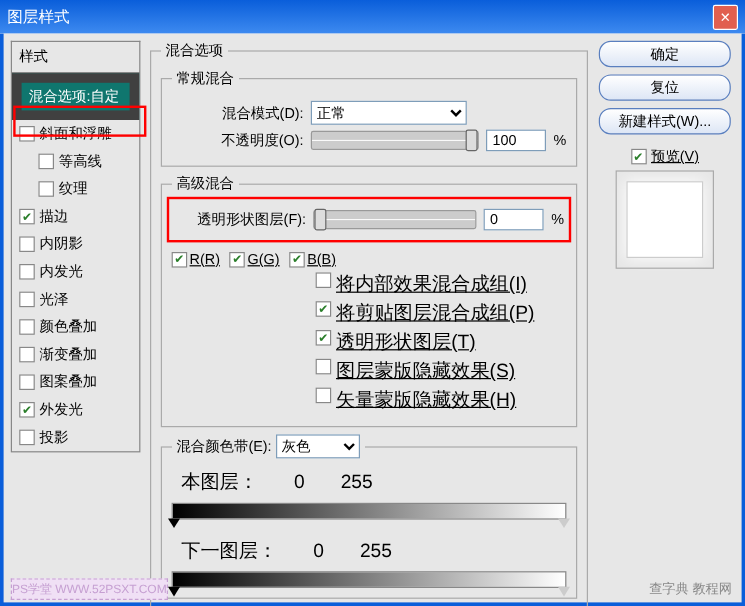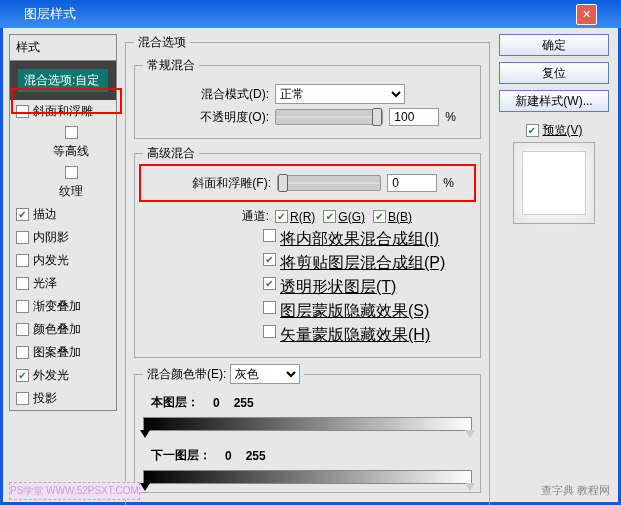--- a/index.html
+++ b/index.html
@@ -4,7 +4,7 @@
 <style>
 * { box-sizing: border-box; font-family: "Microsoft YaHei", SimSun, Arial, sans-serif; }
 body { margin: 0; background: #fff; width: 621px; height: 505px; position: relative; }
-.titlebar { background: linear-gradient(to bottom, #0a5eda, #3d8af0); height: 28px; color: #fff; display: flex; align-items: center; padding: 0 24px; font-size: 13px; justify-content: space-between; }
+.titlebar { background: linear-gradient(to bottom, #0a5eda, #3d8af0); height: 28px; color: #fff; display: flex; align-items: center; padding: 0 6px; font-size: 13px; justify-content: space-between; }
 .titlebar .closebtn { width: 21px; height: 21px; background: #e15f4f; border: 1px solid #fff; color: #fff; display: flex; align-items: center; justify-content: center; border-radius: 2px; font-size: 11px; }
 .content { background: #e7e7e7; border: 3px solid #0a5eda; border-top: none; height: 477px; display: flex; padding: 6px 8px 6px 6px; gap: 8px; position: relative; }
 .leftcol { width: 108px; }

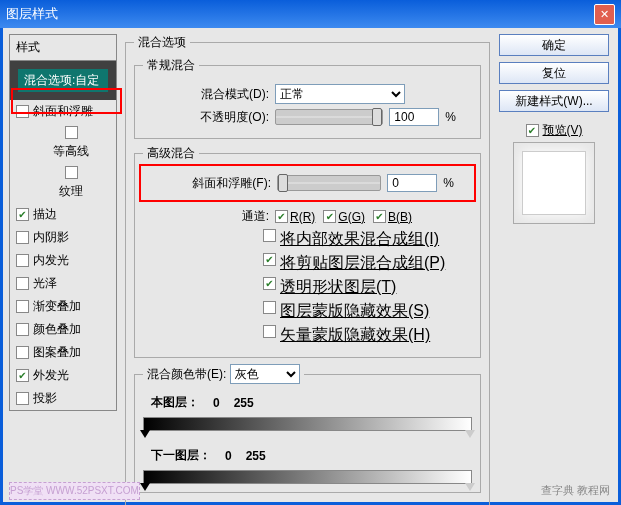--- a/index.html
+++ b/index.html
@@ -27,7 +27,7 @@
 .redbox { border: 2px solid #f00; padding: 4px; margin: -4px; }
 .check-row { display: flex; align-items: flex-start; gap: 4px; font-size: 16px; margin: 3px 0; }
 .rightcol { width: 112px; display: flex; flex-direction: column; gap: 6px; align-items: center; }
-.winbtn { width: 110px; height: 22px; background: linear-gradient(to bottom, #fff, #dde6f5); border: 1px solid #5a7fbf; border-radius: 0; font-size: 12px; display: flex; align-items: center; justify-content: center; }
+.winbtn { width: 110px; height: 22px; background: linear-gradient(to bottom, #fff, #dde6f5); border: 1px solid #5a7fbf; border-radius: 10px; font-size: 12px; display: flex; align-items: center; justify-content: center; }
 .preview-cb { display: flex; align-items: center; gap: 4px; font-size: 12px; margin-top: 4px; }
 .preview-swatch { width: 64px; height: 64px; background: #fff; border: 1px solid #ccc; box-shadow: 0 0 8px rgba(255,255,255,.8) inset, 0 0 12px #fff; margin-top: 6px; outline: 1px solid #aaa; outline-offset: 8px; padding: 8px; }
 .gradbar { height: 14px; background: linear-gradient(to right, #000, #fff); border: 1px solid #888; margin-top: 2px; position: relative; }

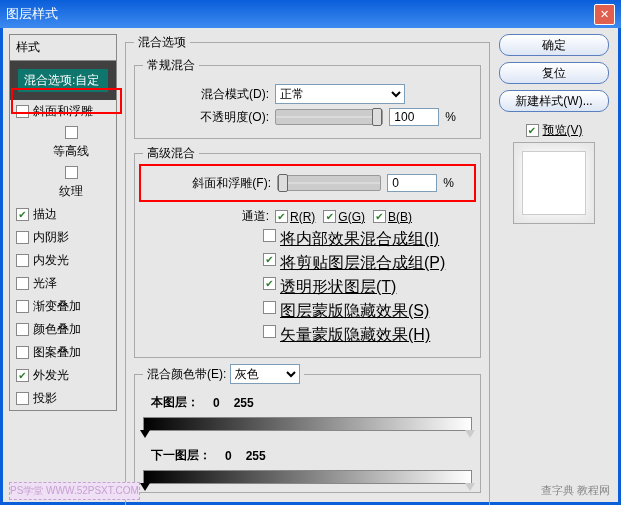--- a/index.html
+++ b/index.html
@@ -18,7 +18,7 @@
 .midcol { flex: 1; }
 fieldset { border: 1px solid #aaa; font-size: 12px; margin: 0 0 6px 0; padding: 6px 8px 8px 8px; }
 legend { font-size: 12px; padding: 0 4px; }
-.row { display: flex; align-items: center; gap: 6px; margin: 4px 16px; }
+.row { display: flex; align-items: center; gap: 6px; margin: 4px 0; }
 .lbl { text-align: right; width: 110px; }
 select { font-size: 12px; border: 1px solid #7e9db9; background: #fff; height: 20px; }
 .slider { flex: 1; height: 16px; position: relative; background: linear-gradient(to bottom, #ccc 45%, #fff 50%, #ccc 55%); border: 1px solid #999; border-radius: 2px; }

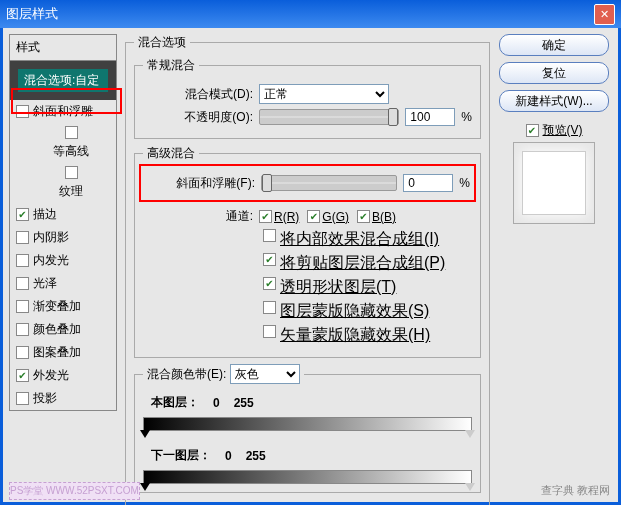--- a/index.html
+++ b/index.html
@@ -12,7 +12,7 @@
 .styles-list { border: 1px solid #888; background: #e7e7e7; font-size: 12px; }
 .styles-list .hdr { background: #0f766e; color: #fff; padding: 3px 6px; border: 8px solid #404040; }
 .styles-list .item { padding: 3px 6px; display: flex; align-items: center; gap: 4px; }
-.styles-list .item.indent { padding-left: 22px; flex-direction: column; }
+.styles-list .item.indent { padding-left: 22px; }
 .cb { width: 13px; height: 13px; border: 1px solid #888; background: #fff; display: inline-flex; align-items: center; justify-content: center; font-size: 10px; color: #2a7e2a; }
 .cb.checked::before { content: "✔"; }
 .midcol { flex: 1; }

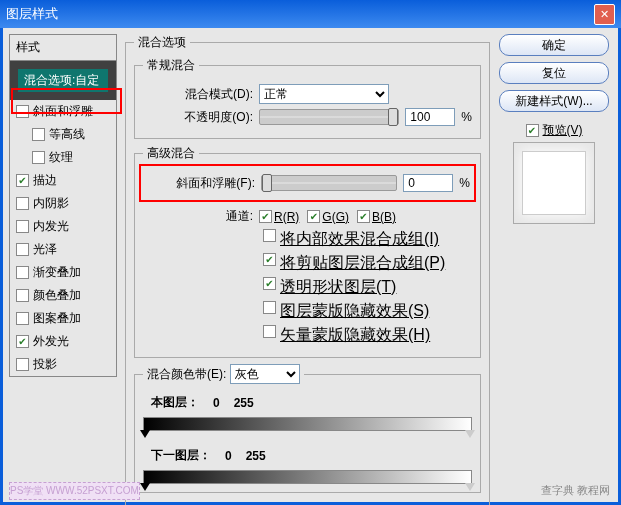--- a/index.html
+++ b/index.html
@@ -133,7 +133,7 @@
         <legend>高级混合</legend>
         <div class="redbox">
           <div class="row">
-            <span class="lbl">斜面和浮雕(F):</span>
+            <span class="lbl">透明形状图层(F):</span>
             <div class="slider">
                 <div class="thumb" style="left:0"></div>
               </div>

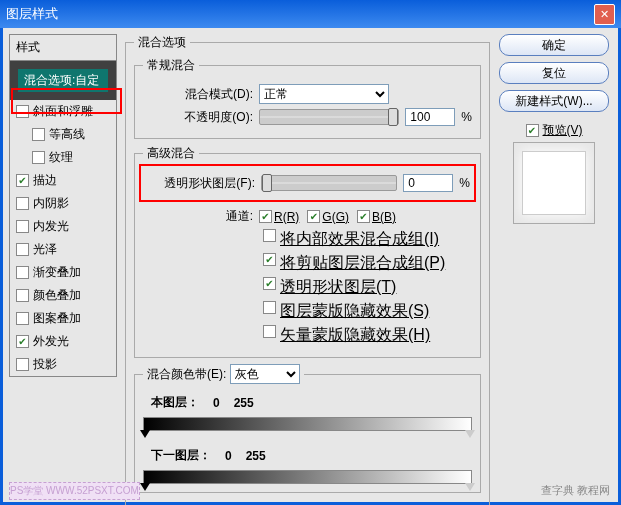--- a/index.html
+++ b/index.html
@@ -142,7 +142,6 @@
           </div>
         </div>
         <div class="row" style="margin-top:10px">
-          <span class="lbl">通道:</span>
           <span id="channels"><span class="channel-cb">
                 <span class="cb checked"></span>
                 <span class="u">R(R)</span>

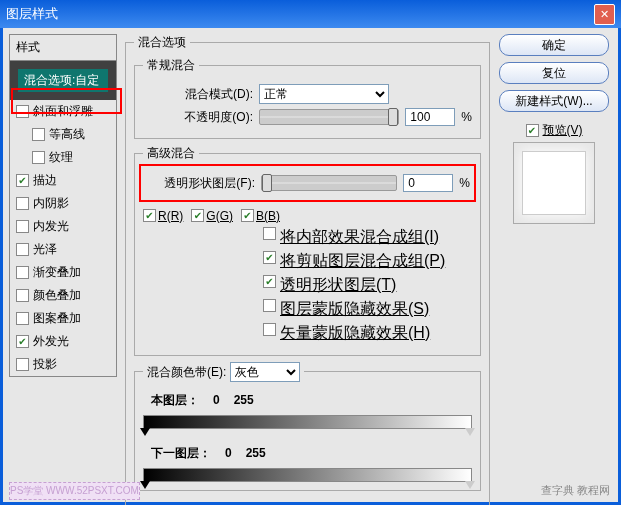--- a/index.html
+++ b/index.html
@@ -87,11 +87,11 @@
           </div>
           <div class="item">
             <span class="cb"></span>
+            <span>颜色叠加</span>
+          </div>
+          <div class="item">
+            <span class="cb"></span>
             <span>渐变叠加</span>
-          </div>
-          <div class="item">
-            <span class="cb"></span>
-            <span>颜色叠加</span>
           </div>
           <div class="item">
             <span class="cb"></span>

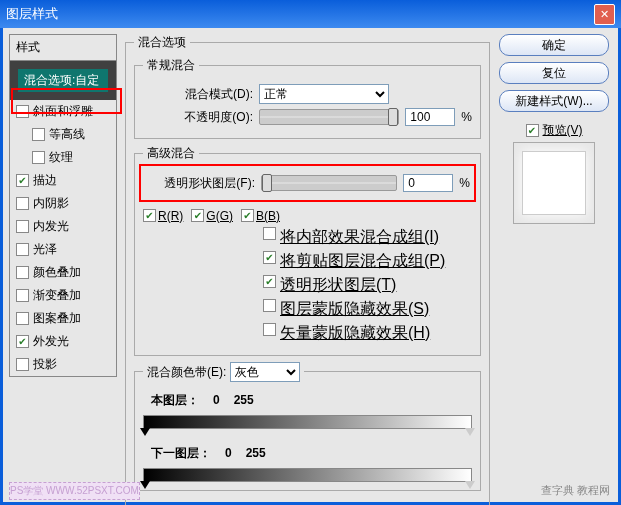--- a/index.html
+++ b/index.html
@@ -34,7 +34,7 @@
 .gradbar .tri { position: absolute; bottom: -8px; width: 0; height: 0; border-left: 5px solid transparent; border-right: 5px solid transparent; }
 .tri.b { border-top: 8px solid #000; left: -4px; }
 .tri.w { border-top: 8px solid #ccc; right: -4px; }
-.layerRow { display: flex; align-items: center; font-size: 12px; gap: 14px; padding: 4px 8px; font-weight: bold; }
+.layerRow { display: flex; align-items: center; font-size: 16px; gap: 30px; padding: 4px 8px; }
 .watermark { position: absolute; right: 8px; bottom: 4px; font-size: 11px; color: #888; }
 .watermark2 { position: absolute; left: 6px; bottom: 2px; font-size: 10px; color: #c6a0d2; background: #f0e0f5; padding: 1px 0; border: 1px dashed #c6a0d2; }
 .redbox-outer { border: 2px solid #f00; position: absolute; left: 8px; top: 60px; width: 111px; height: 26px; pointer-events: none; }

